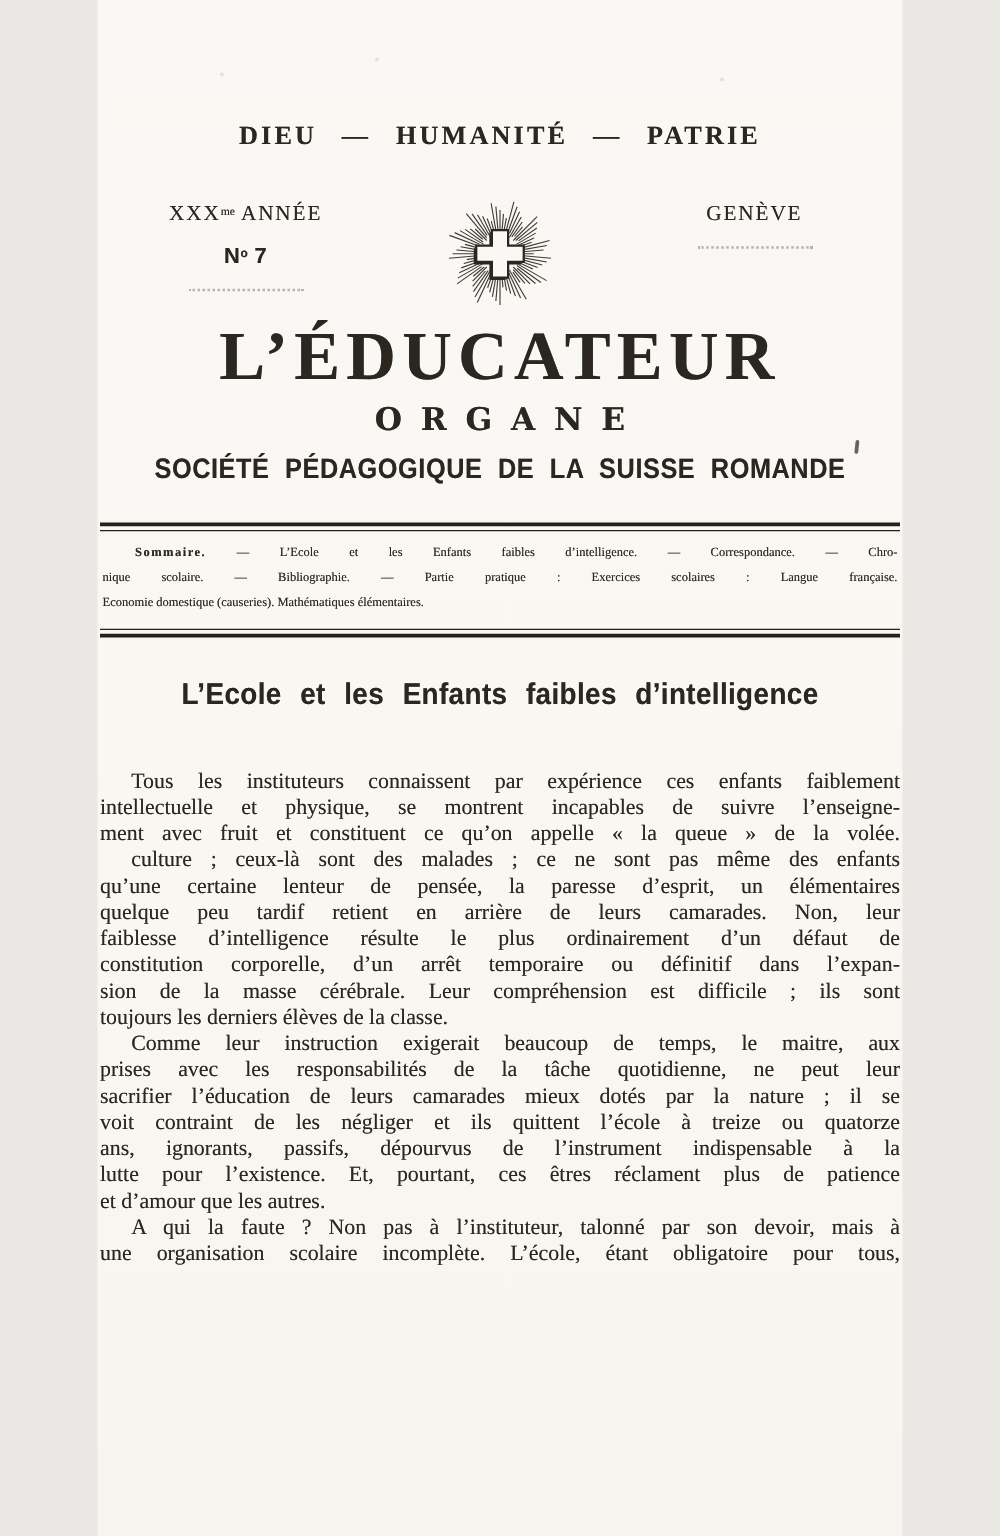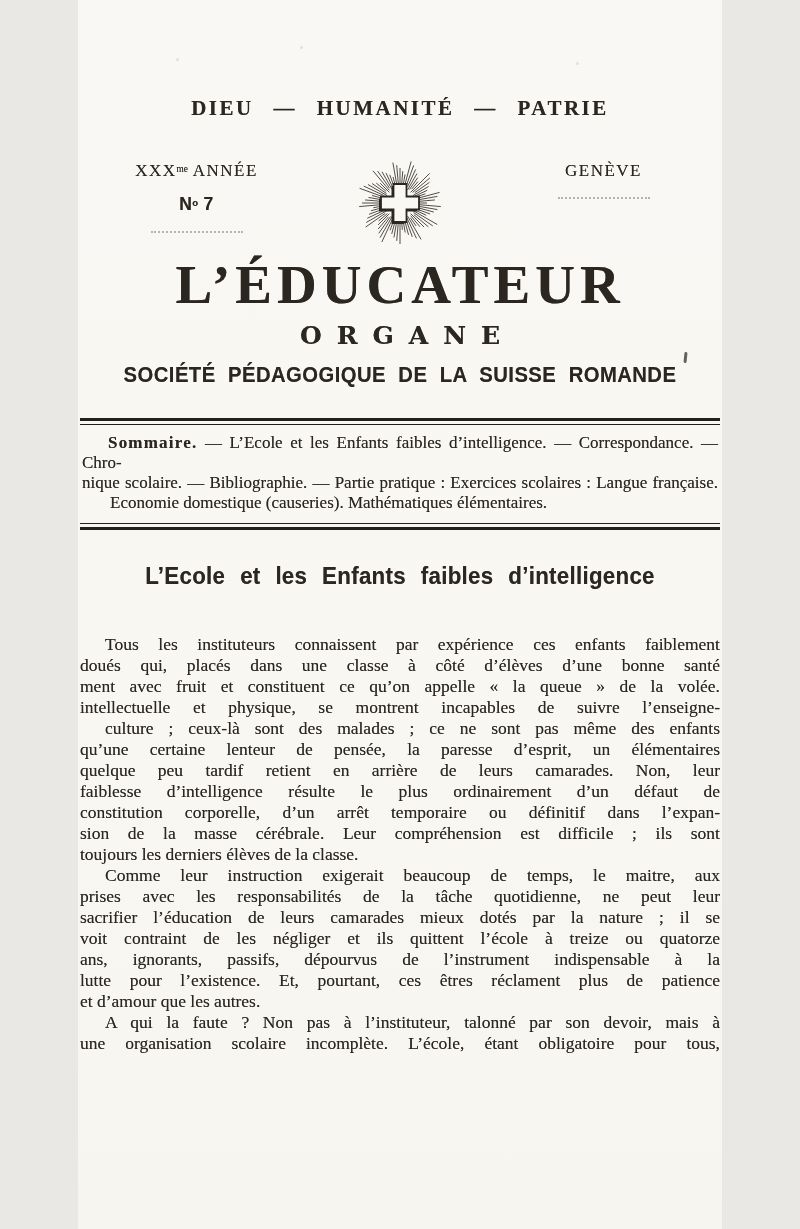--- a/index.html
+++ b/index.html
@@ -64,7 +64,7 @@
   .rule-b{height:3px;border-top:1px solid #23201c;border-bottom:3px solid #23201c;}
 
   
-  .sommaire{padding:8px 2px 10px;font-size:17px;line-height:20px;}
+  .sommaire{padding:8px 2px 10px;font-size:10px;line-height:20px;}
   .sommaire .sline{text-align:justify;text-align-last:justify;}
   .sommaire .sline.short-last{text-align-last:left;margin-left:28px;}
   .sommaire .sline.first{text-indent:26px;}

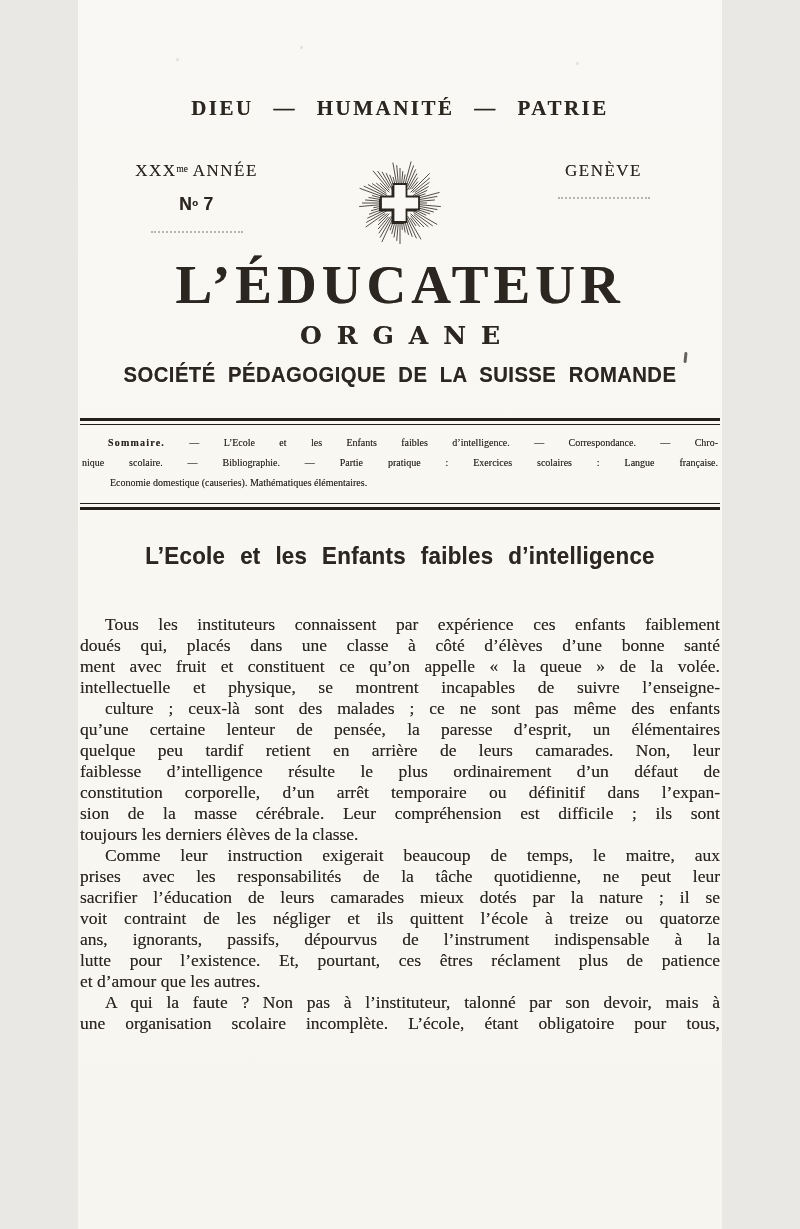--- a/index.html
+++ b/index.html
@@ -66,7 +66,7 @@
   
   .sommaire{padding:8px 2px 10px;font-size:10px;line-height:20px;}
   .sommaire .sline{text-align:justify;text-align-last:justify;}
-  .sommaire .sline.short-last{text-align-last:left;margin-left:28px;}
+  .sommaire .sline.short-last{text-align-last:left;}
   .sommaire .sline.first{text-indent:26px;}
   .sommaire-label{font-weight:bold;letter-spacing:1.2px;}
 

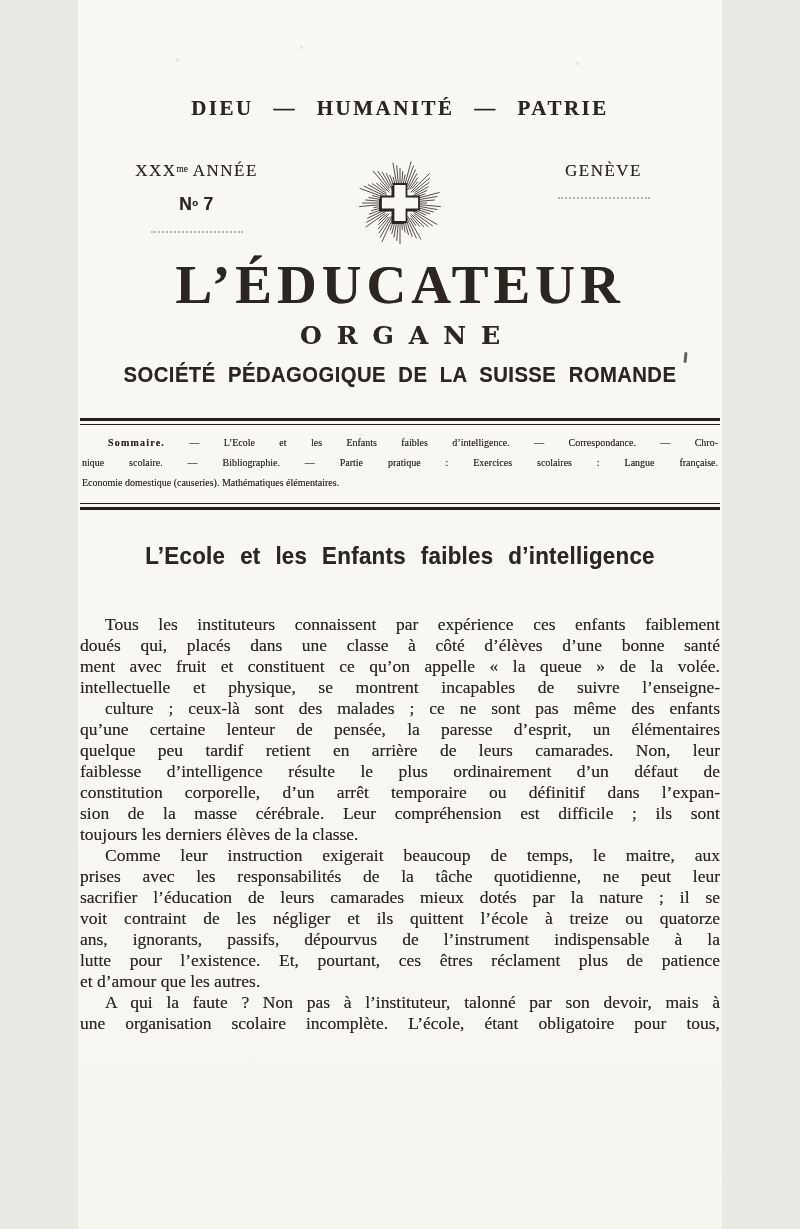--- a/index.html
+++ b/index.html
@@ -207,7 +207,6 @@
     <div class="article-body">
         <div class="para">
           <div class="bline">Tous les instituteurs connaissent par expérience ces enfants faiblement</div>
-          <div class="bline">doués qui, placés dans une classe à côté d’élèves d’une bonne santé</div>
           <div class="bline">ment avec fruit et constituent ce qu’on appelle « la queue » de la volée.</div>
           <div class="bline">intellectuelle et physique, se montrent incapables de suivre l’enseigne-</div>
         </div>

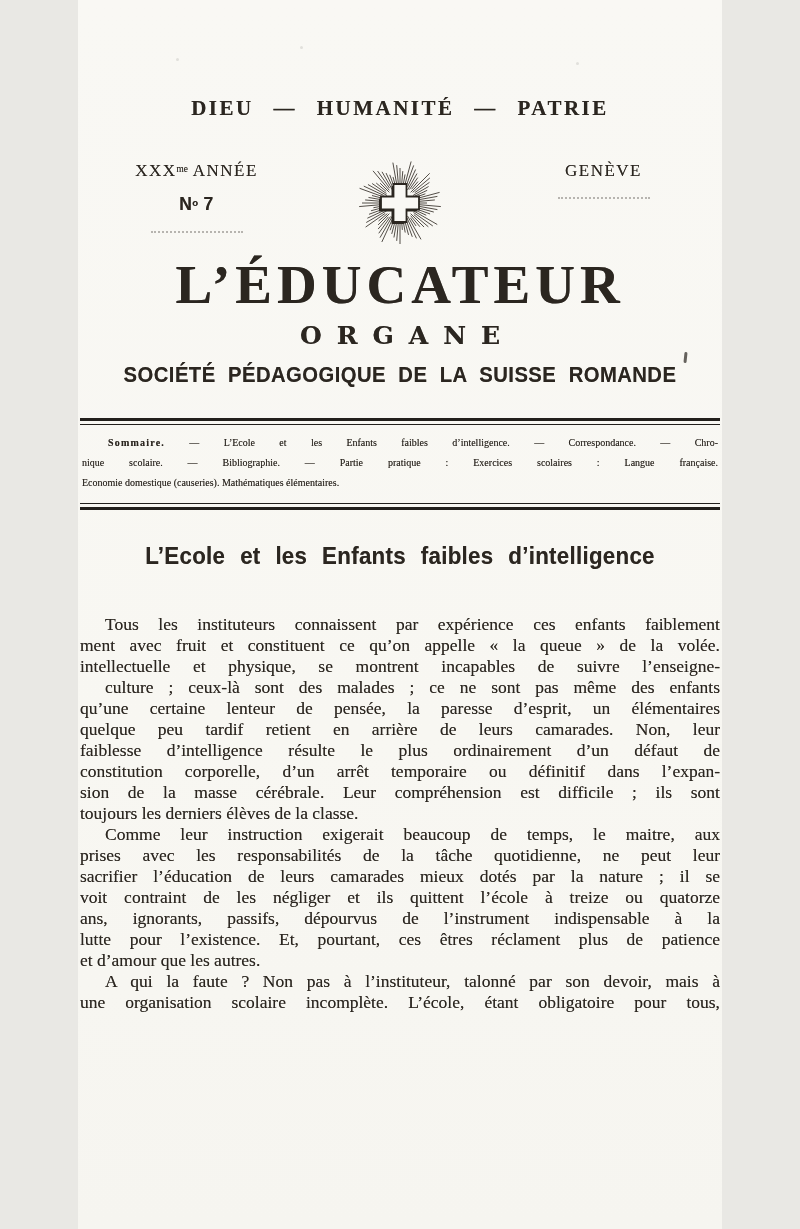--- a/index.html
+++ b/index.html
@@ -207,8 +207,8 @@
     <div class="article-body">
         <div class="para">
           <div class="bline">Tous les instituteurs connaissent par expérience ces enfants faiblement</div>
+          <div class="bline">intellectuelle et physique, se montrent incapables de suivre l’enseigne-</div>
           <div class="bline">ment avec fruit et constituent ce qu’on appelle « la queue » de la volée.</div>
-          <div class="bline">intellectuelle et physique, se montrent incapables de suivre l’enseigne-</div>
         </div>
         <div class="para">
           <div class="bline">culture ; ceux-là sont des malades ; ce ne sont pas même des enfants</div>

